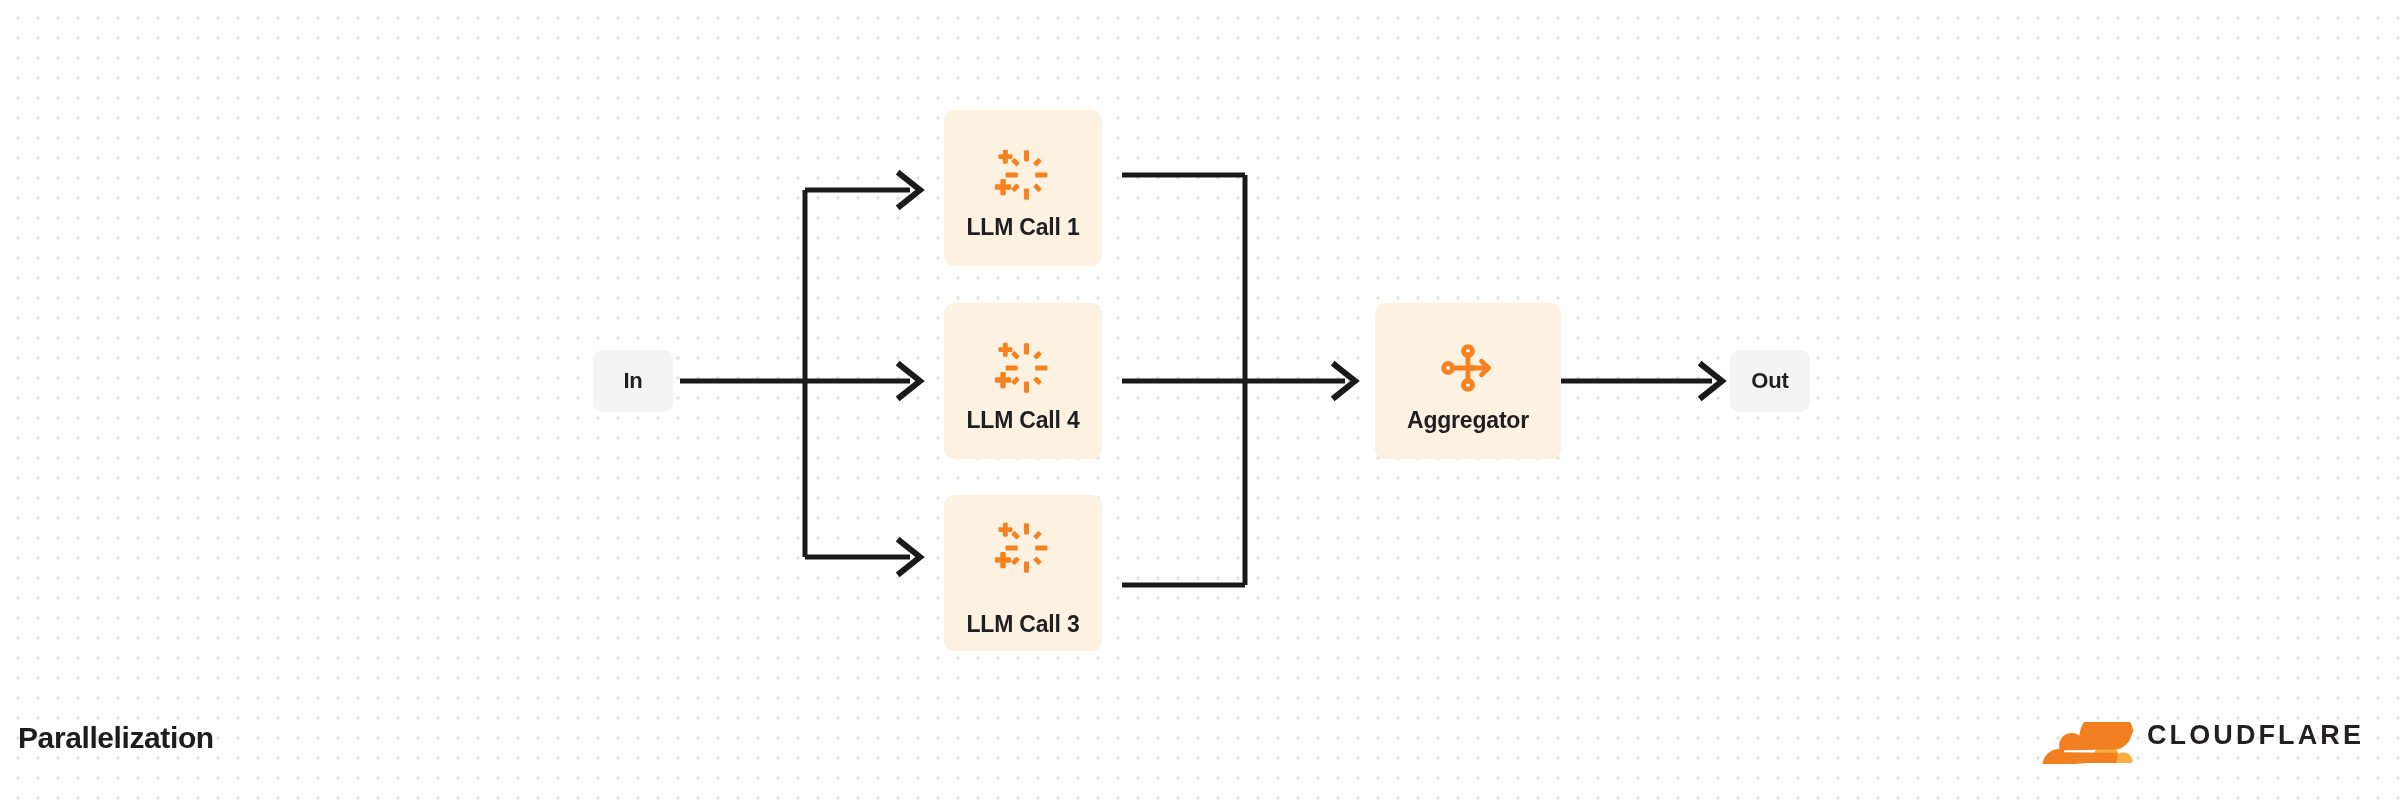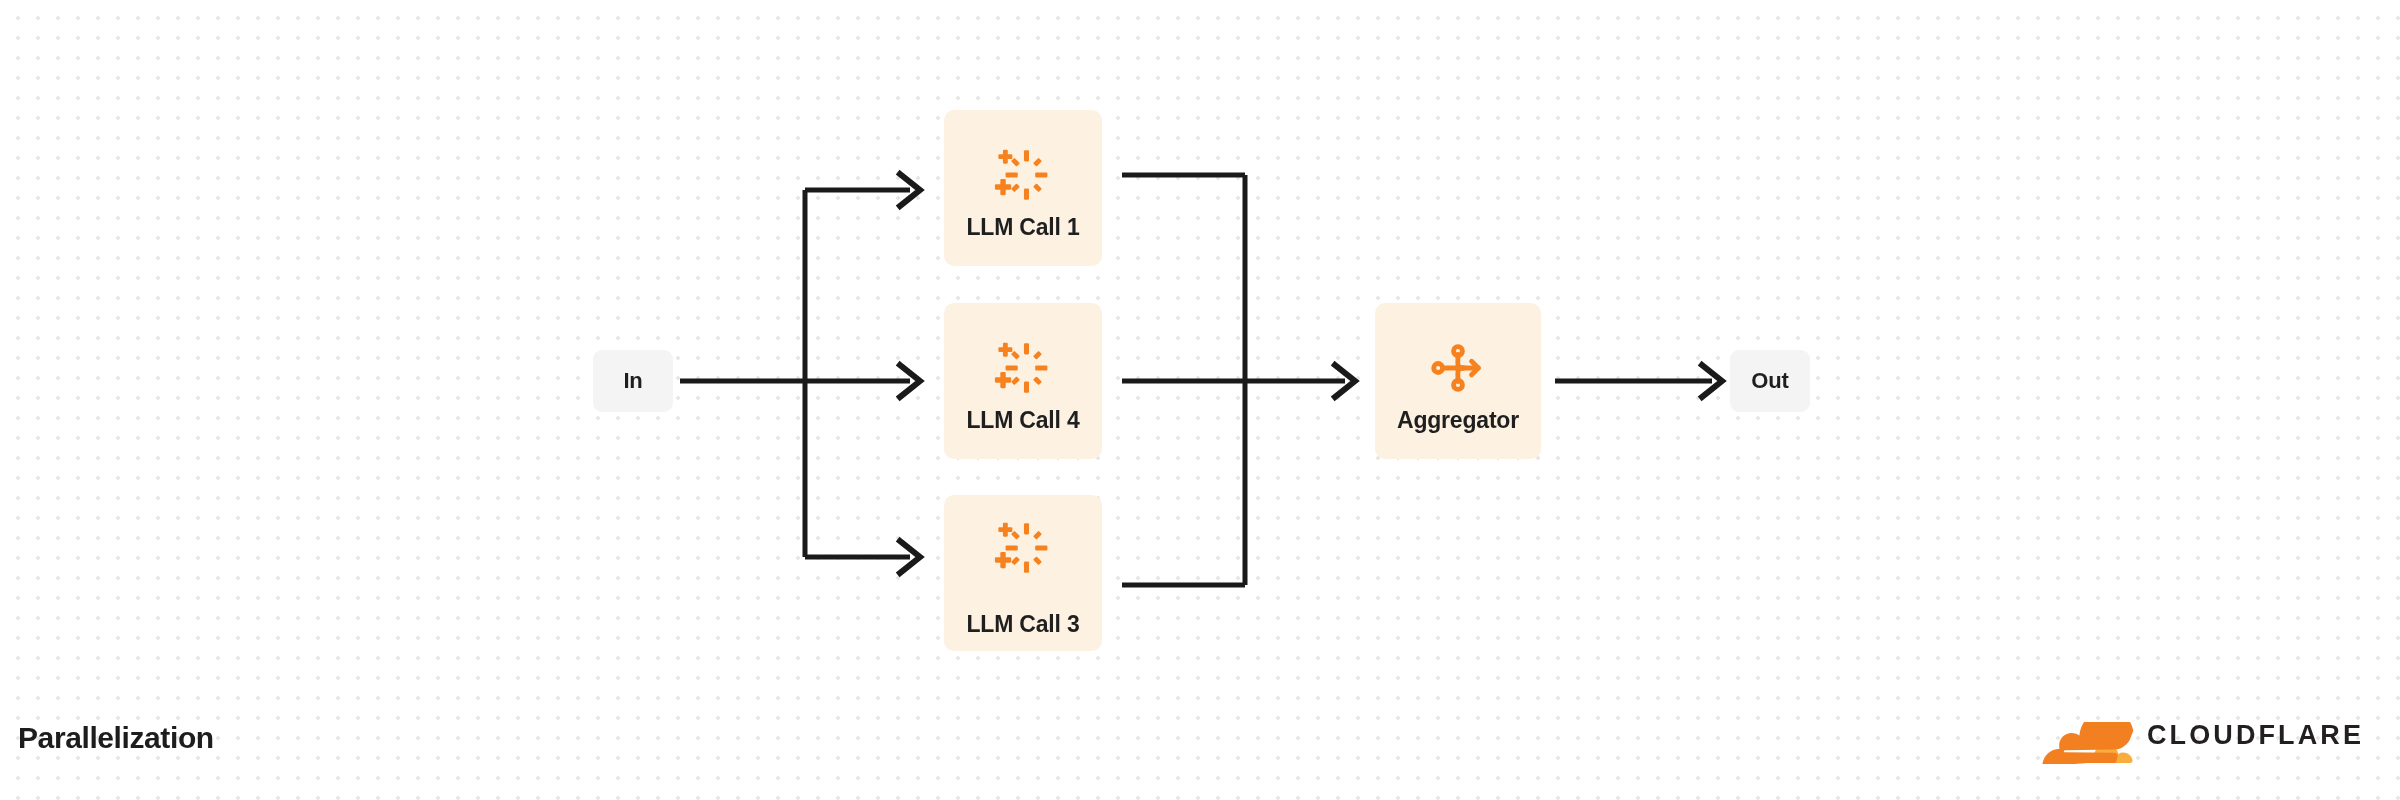--- a/index.html
+++ b/index.html
@@ -50,7 +50,7 @@
     padding-top: 6px;
   }
   .node-agg {
-    width: 166px;
+    width: 186px;
     height: 156px;
     background: #fdf1e2;
     padding-top: 6px;

